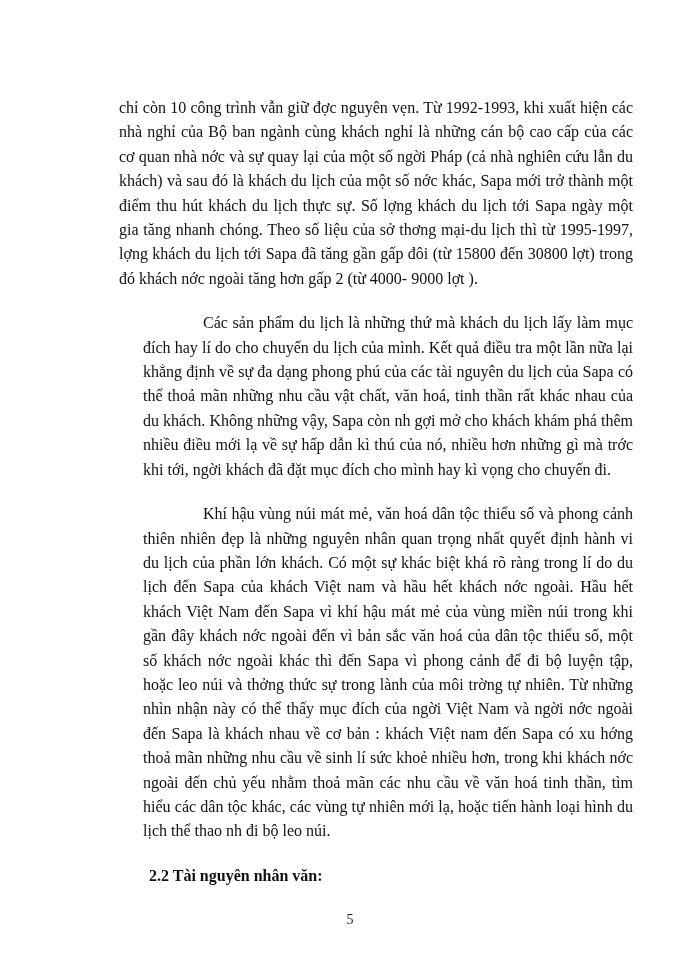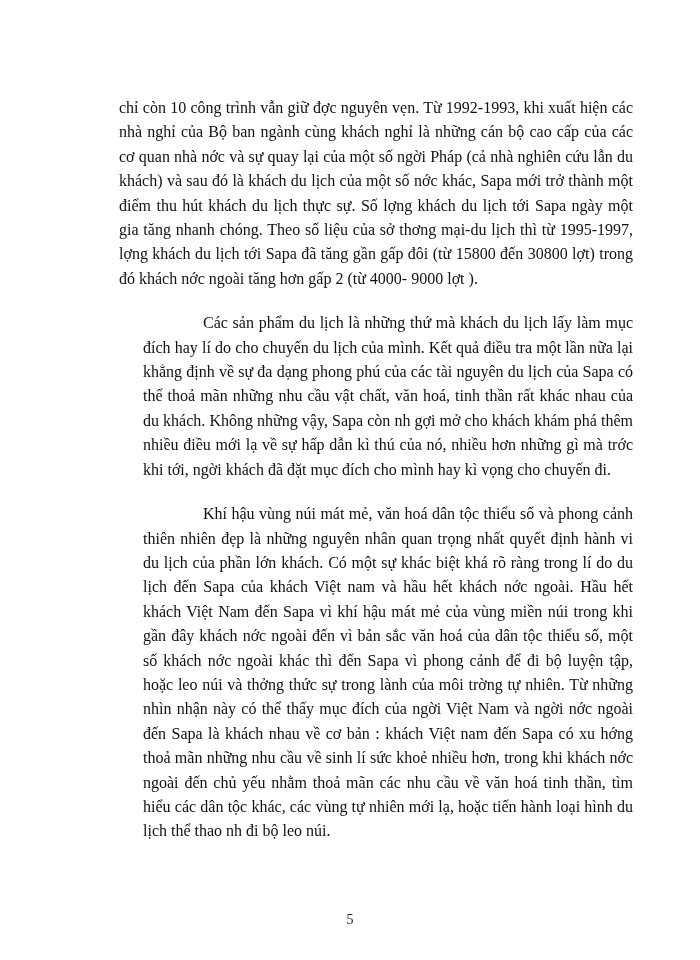--- a/index.html
+++ b/index.html
@@ -35,6 +35,7 @@
     <div class="gap"></div>
     <p class="para indent">Khí hậu vùng núi mát mẻ, văn hoá dân tộc thiểu số và phong cảnh thiên nhiên đẹp là những nguyên nhân quan trọng nhất quyết định hành vi du lịch của phần lớn khách. Có một sự khác biệt khá rõ ràng trong lí do du lịch đến Sapa của khách Việt nam và hầu hết khách nớc   ngoài. Hầu hết khách Việt Nam đến Sapa vì khí hậu mát mẻ của vùng miền núi trong khi gần đây khách nớc   ngoài đến vì bản sắc văn hoá của dân tộc thiểu số, một số khách nớc   ngoài khác thì đến Sapa vì phong cảnh để đi bộ luyện tập, hoặc leo núi và thởng   thức sự trong lành của môi trờng   tự nhiên. Từ những nhìn nhận này có thể thấy mục đích của ngời   Việt Nam và ngời   nớc   ngoài đến Sapa là khách nhau về cơ bản : khách Việt nam đến Sapa có xu hớng   thoả mãn những nhu cầu về sinh lí sức khoẻ nhiều hơn, trong khi khách nớc   ngoài đến chủ yếu nhằm thoả mãn các nhu cầu về văn hoá tinh thần, tìm hiểu các dân tộc khác, các vùng tự nhiên mới lạ, hoặc tiến hành loại hình du lịch thể thao nh   đi bộ leo núi.</p>
     <div class="gap"></div>
+    <p class="heading">2.2 Tài nguyên nhân văn:</p>
   </div>
   <div class="page-number">5</div>
 </div>

